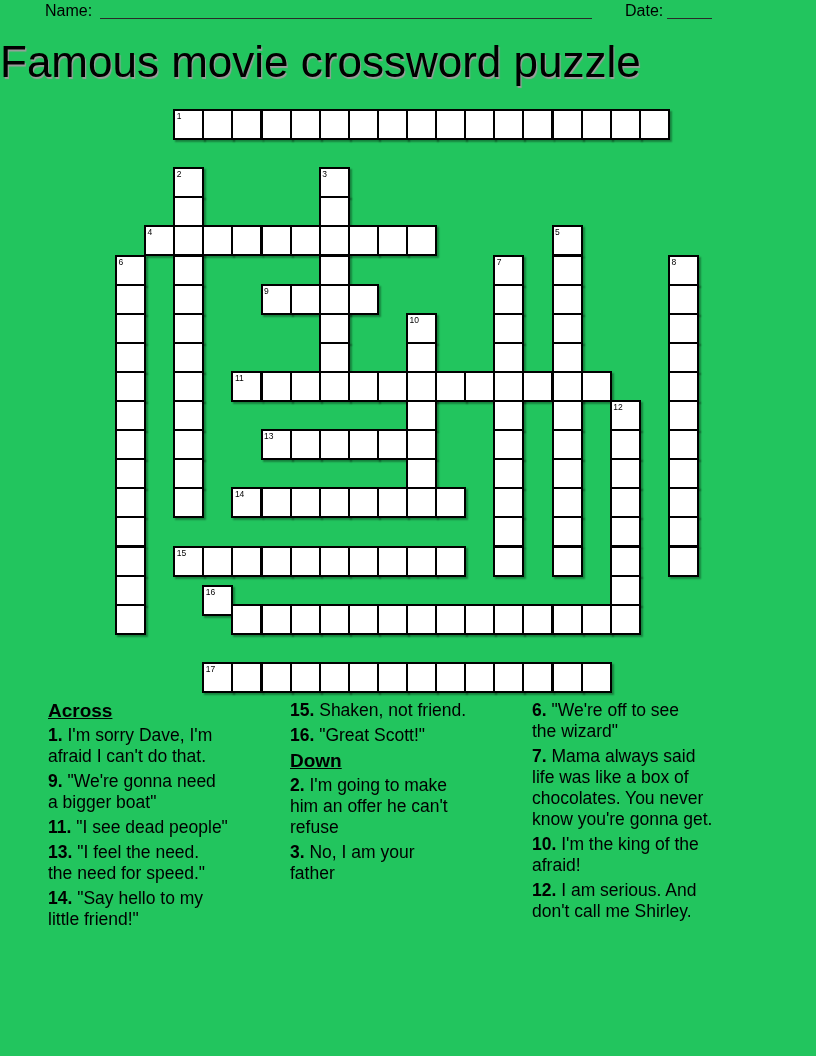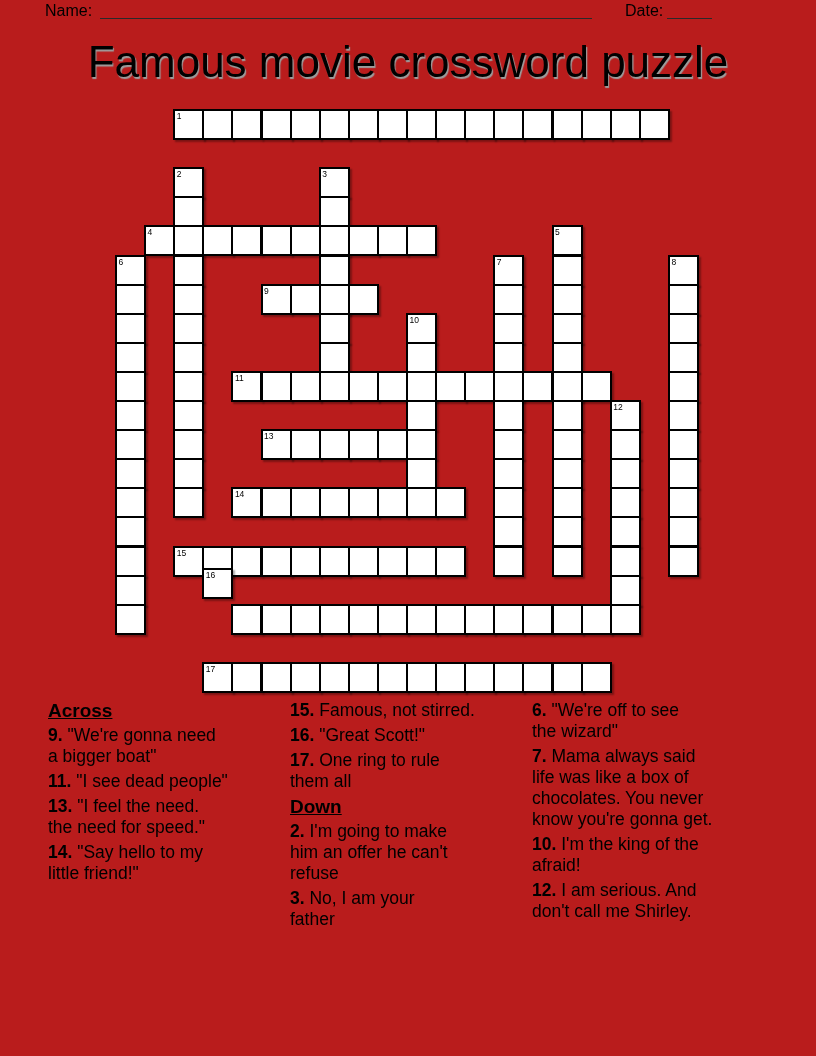--- a/index.html
+++ b/index.html
@@ -4,7 +4,7 @@
 <style>
   html,body { margin:0; padding:0; background:#fff; }
   .page {
-    position:relative; width:816px; height:1056px; background:#b91c1c;
+    position:relative; width:816px; height:1056px; background:#22c55e;
     font-family:"Liberation Sans","DejaVu Sans",sans-serif; color:#000;
     overflow:hidden;
   }

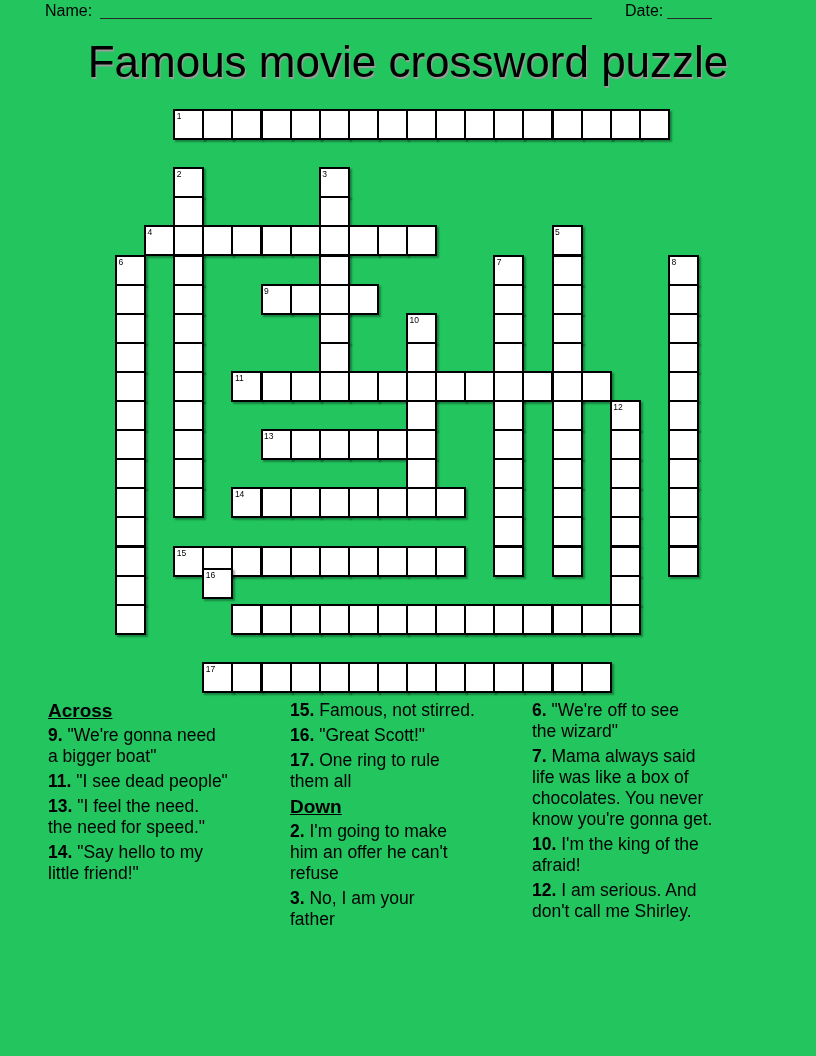--- a/index.html
+++ b/index.html
@@ -18,7 +18,7 @@
   
   .title {
     position:absolute; top:37px; left:0; width:100%; margin:0;
-    text-align:center; font-size:44px; font-weight:400;
+    font-size:44px; font-weight:400;
     text-shadow:1.2px 1.5px 1px #9d9d9d;
   }
   

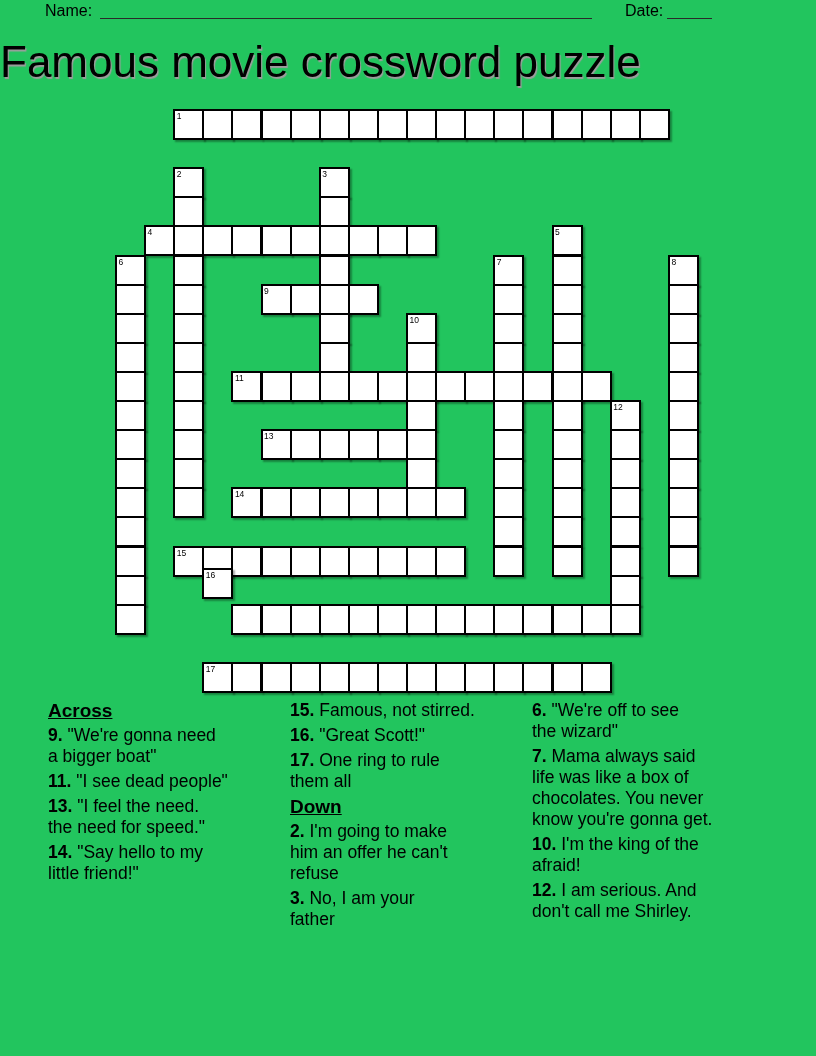--- a/index.html
+++ b/index.html
@@ -224,7 +224,7 @@
       <div class="cell" style="left: 115px; top: 574.6px;"></div>
       <div class="cell" style="left: 609.7px; top: 574.6px;"></div>
       <div class="cell" style="left: 115px; top: 603.7px;"></div>
-      <div class="cell" style="left: 202.3px; top: 568px;">
+      <div class="cell" style="left: 202.3px; top: 585px;">
         <span class="cnum">16</span>
       </div>
       <div class="cell" style="left: 231.4px; top: 603.7px;"></div>

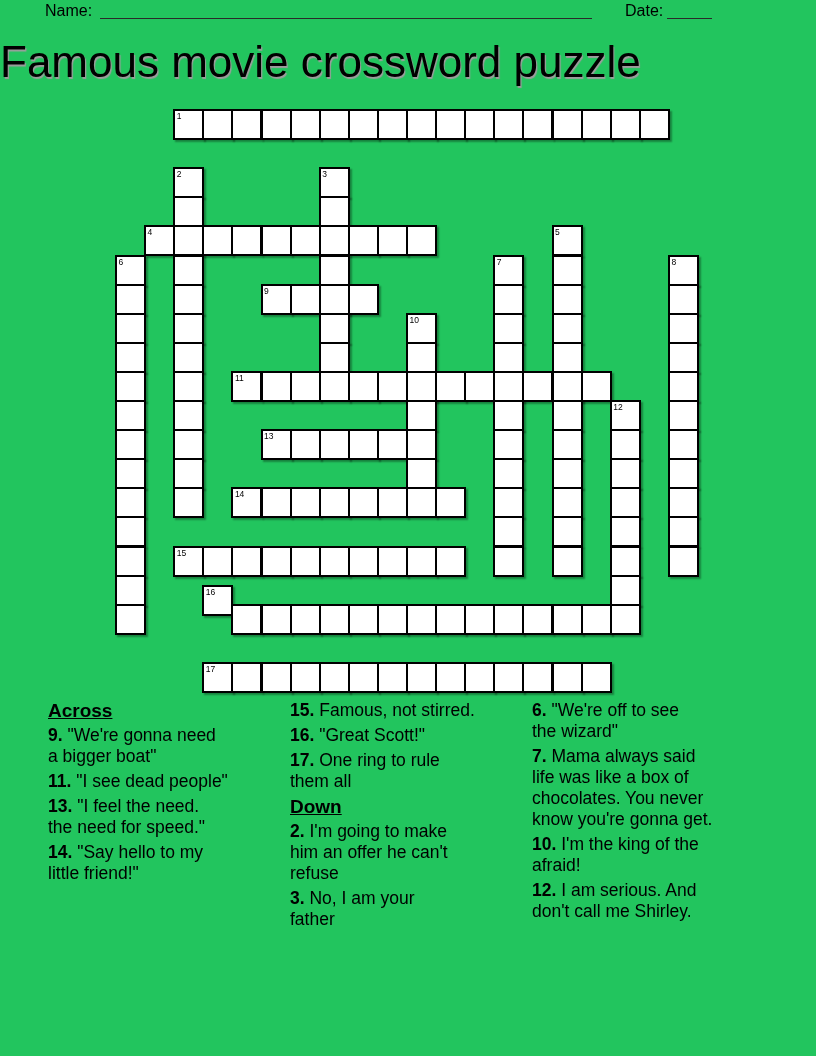--- a/index.html
+++ b/index.html
@@ -271,7 +271,7 @@
 little friend!"</span></p>
       </div>
     <div class="clue-col">
-        <p class="clue"><b>15.</b> <span class="ctext">Famous, not stirred.</span></p>
+        <p class="clue"><b>15.</b> <span class="ctext">Shaken, not friend.</span></p>
         <p class="clue"><b>16.</b> <span class="ctext">"Great Scott!"</span></p>
         <p class="clue"><b>17.</b> <span class="ctext">One ring to rule
 them all</span></p>

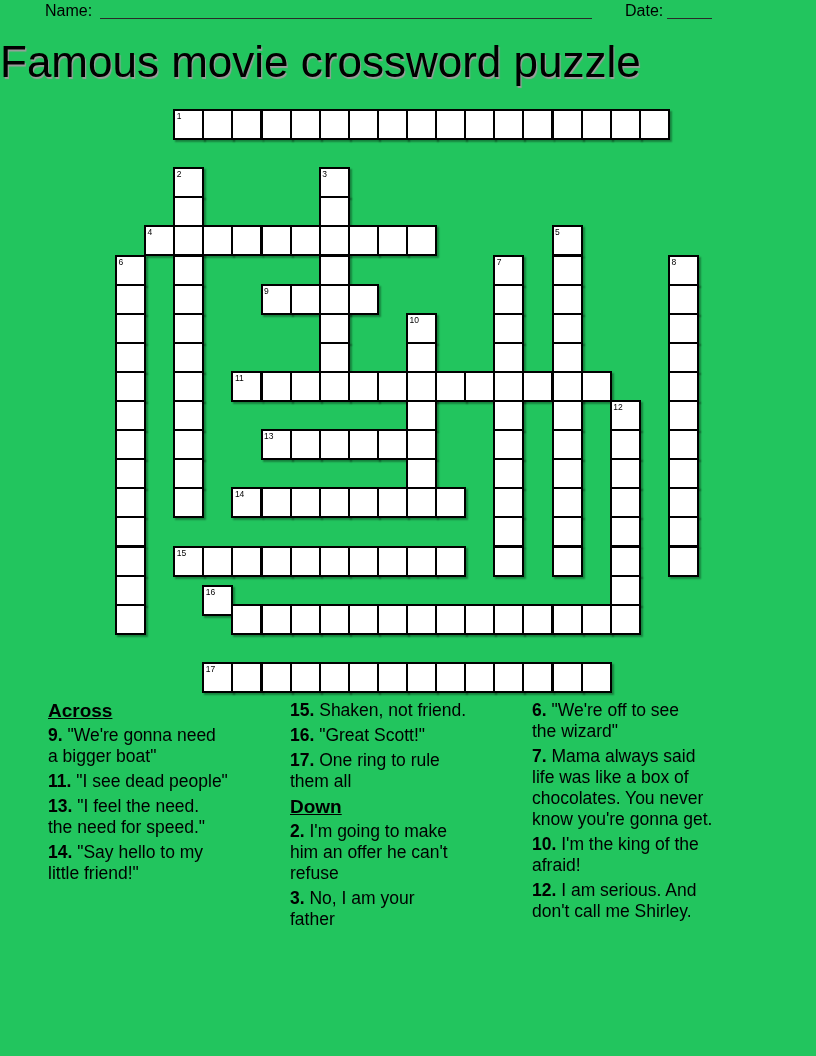--- a/index.html
+++ b/index.html
@@ -262,6 +262,8 @@
   <div class="clues">
     <div class="clue-col">
         <div class="clue-heading">Across</div>
+        <p class="clue"><b>1.</b> <span class="ctext">I'm sorry Dave, I'm
+afraid I can't do that.</span></p>
         <p class="clue"><b>9.</b> <span class="ctext">"We're gonna need
 a bigger boat"</span></p>
         <p class="clue"><b>11.</b> <span class="ctext">"I see dead people"</span></p>

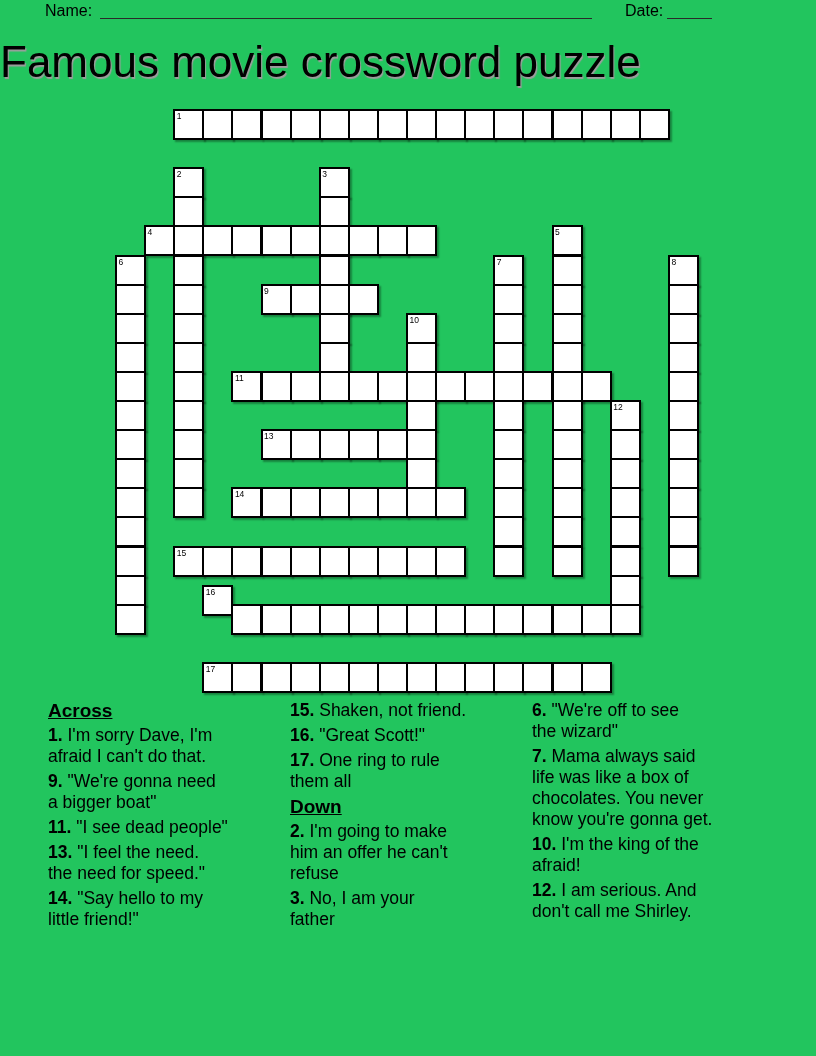--- a/index.html
+++ b/index.html
@@ -275,8 +275,6 @@
     <div class="clue-col">
         <p class="clue"><b>15.</b> <span class="ctext">Shaken, not friend.</span></p>
         <p class="clue"><b>16.</b> <span class="ctext">"Great Scott!"</span></p>
-        <p class="clue"><b>17.</b> <span class="ctext">One ring to rule
-them all</span></p>
         <div class="clue-heading">Down</div>
         <p class="clue"><b>2.</b> <span class="ctext">I'm going to make
 him an offer he can't

